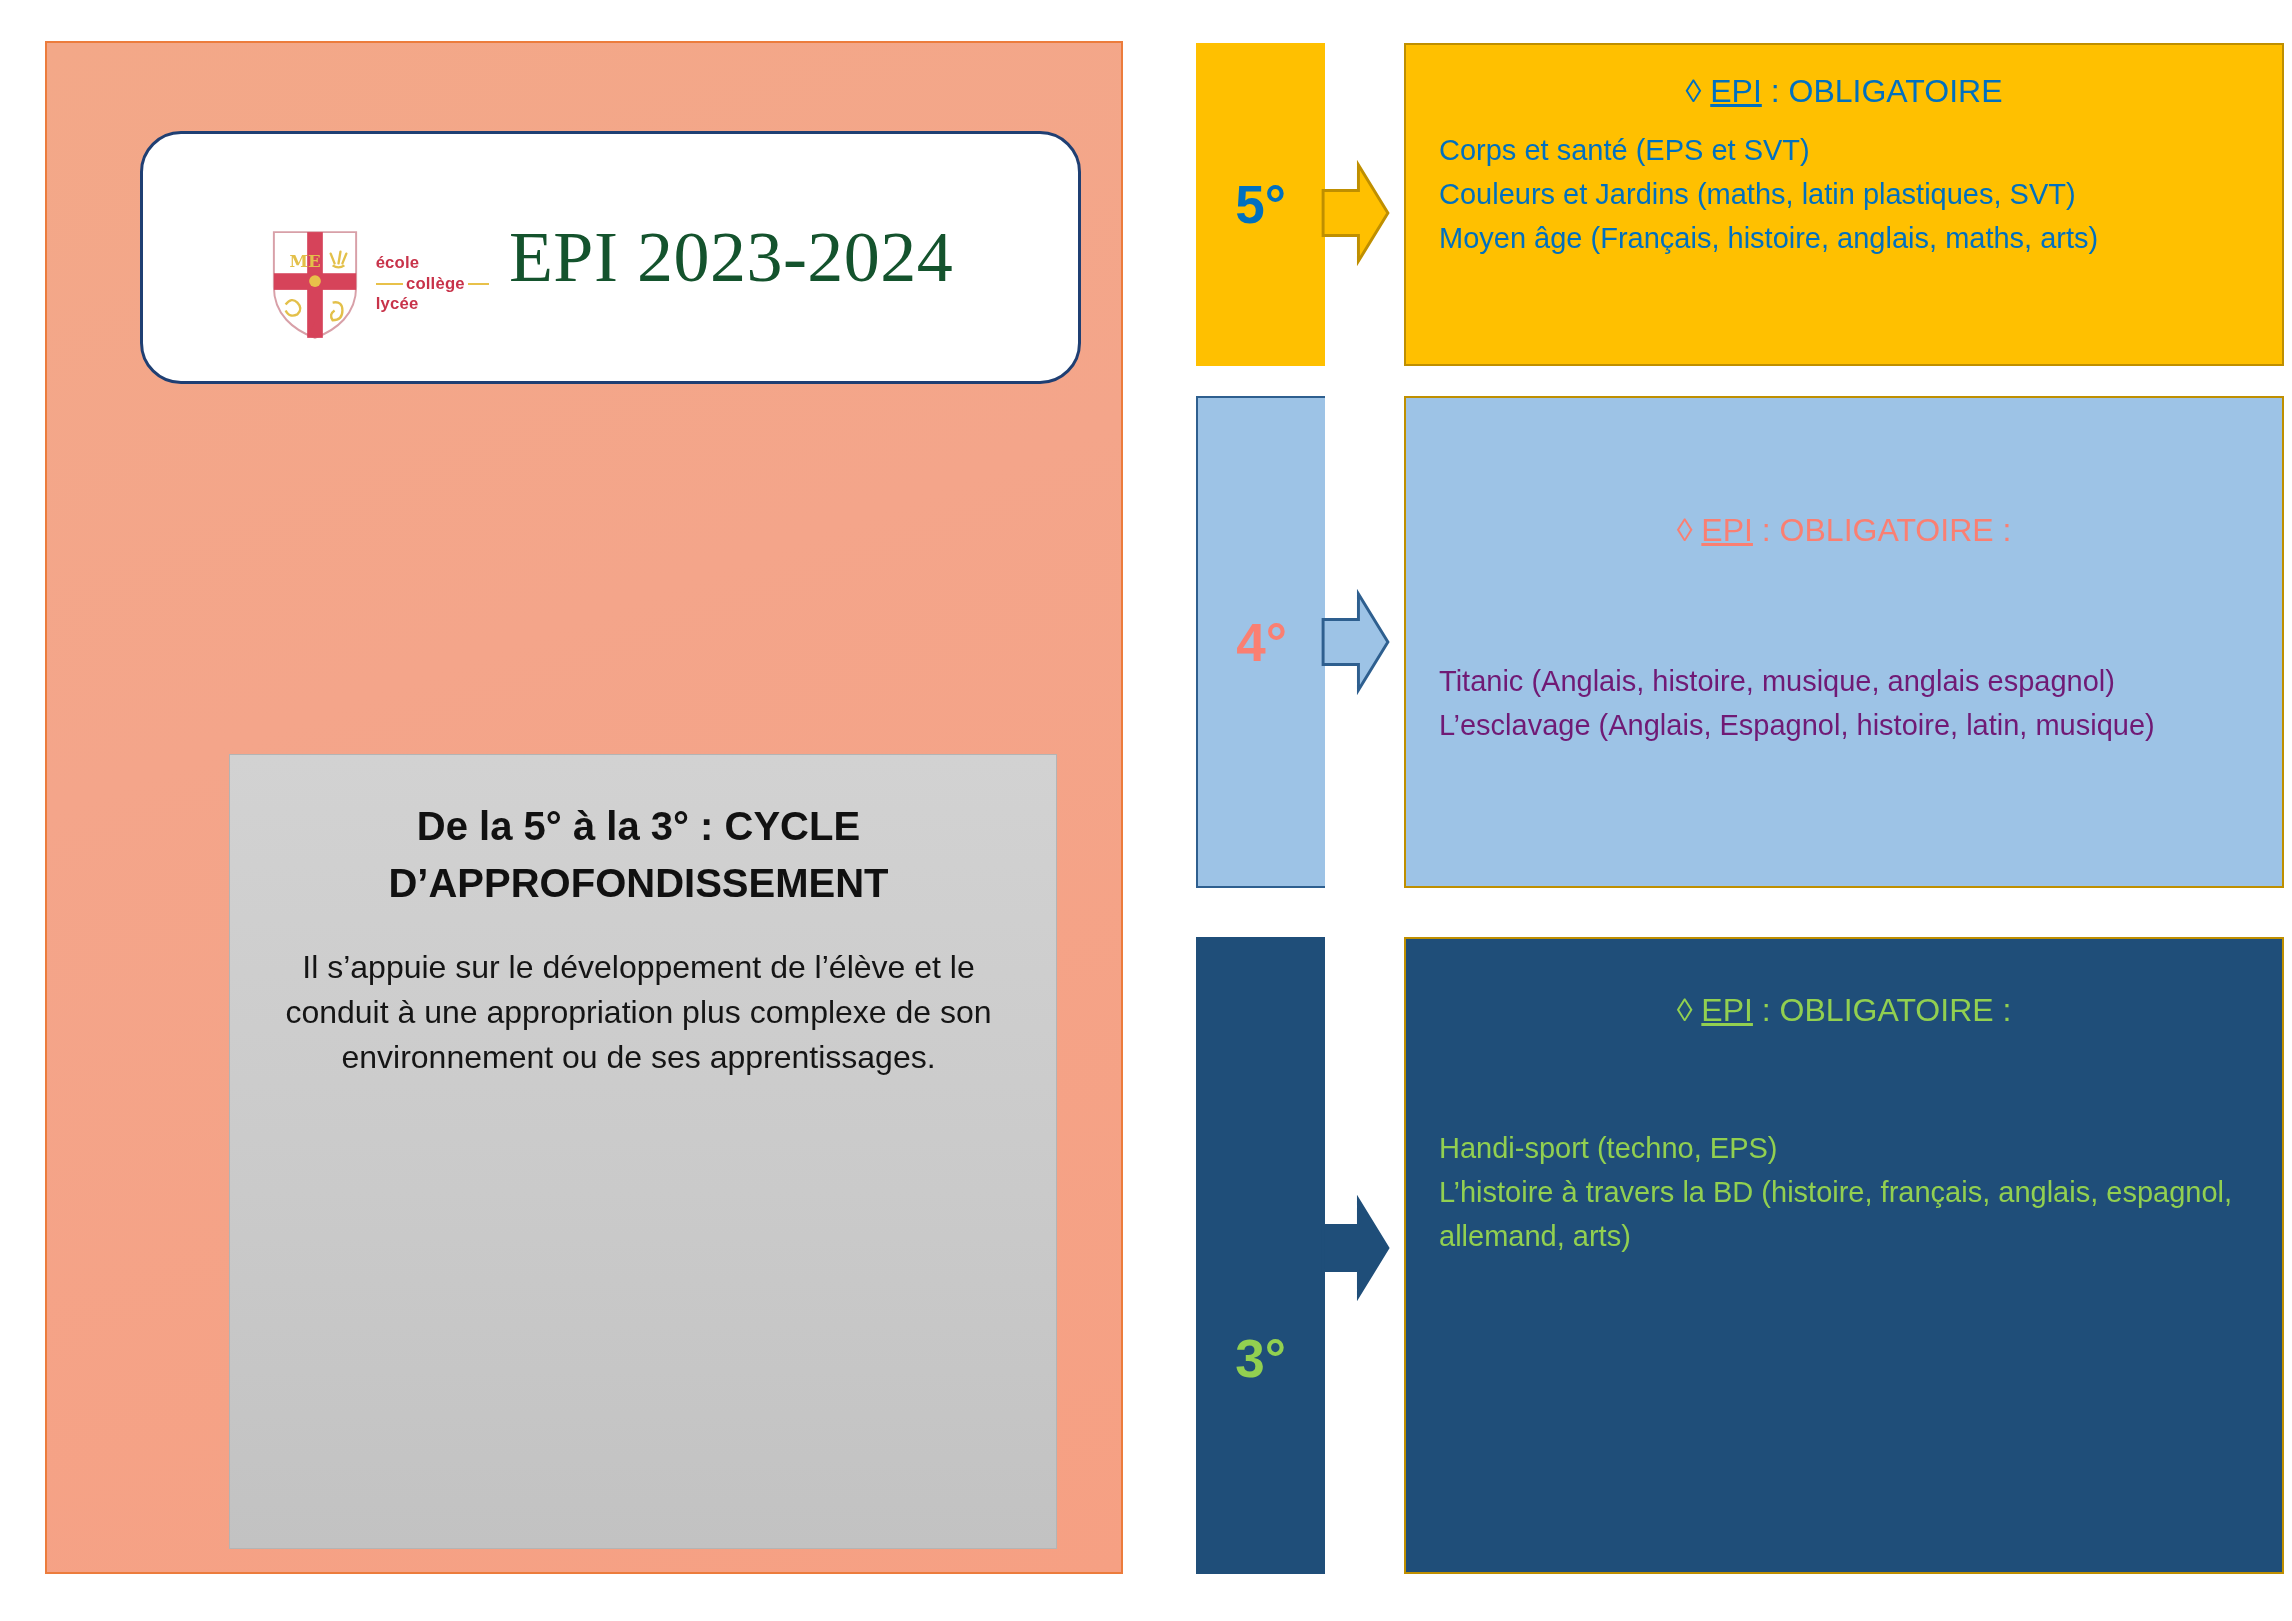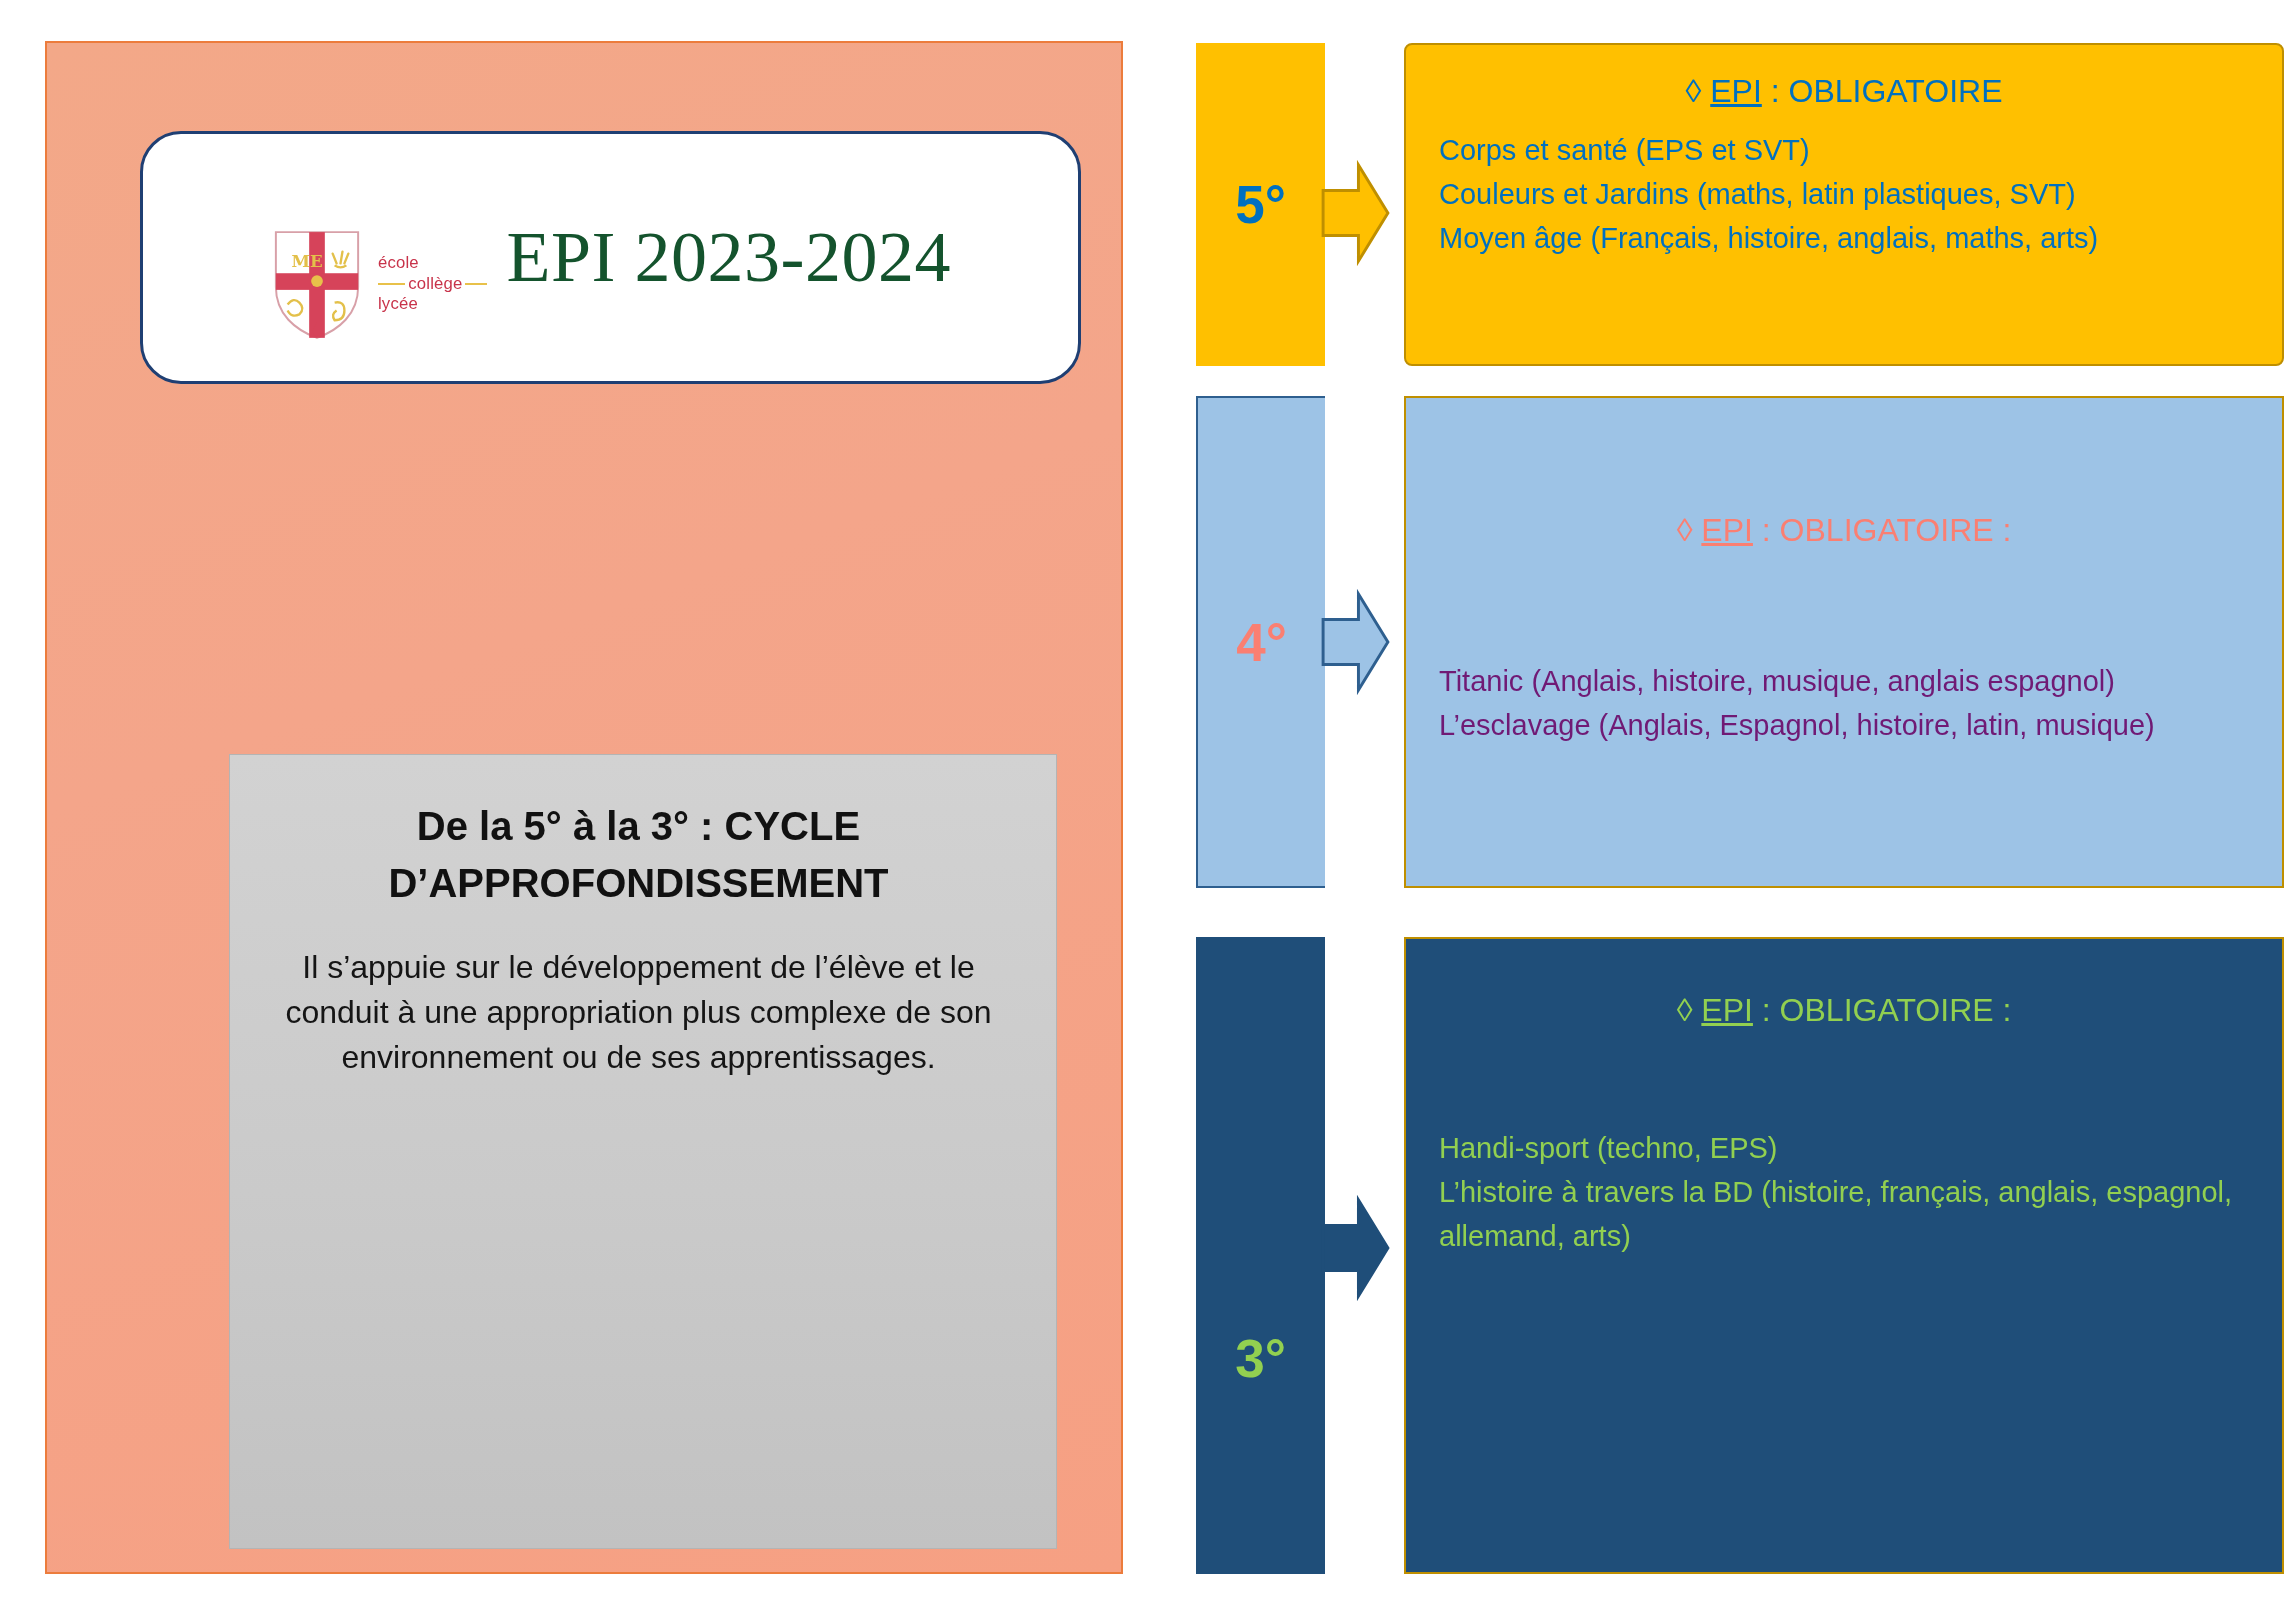--- a/index.html
+++ b/index.html
@@ -111,7 +111,7 @@
     border:2.9px solid #bf8f00;
     padding:25.5px 33px;
   }
-  .card-5{background:#ffc000;border-radius:8px;}
+  .card-5{background:#ffc000;}
   .card-4{background:#9dc3e6;}
   .card-3{background:#1f4e79;}
 

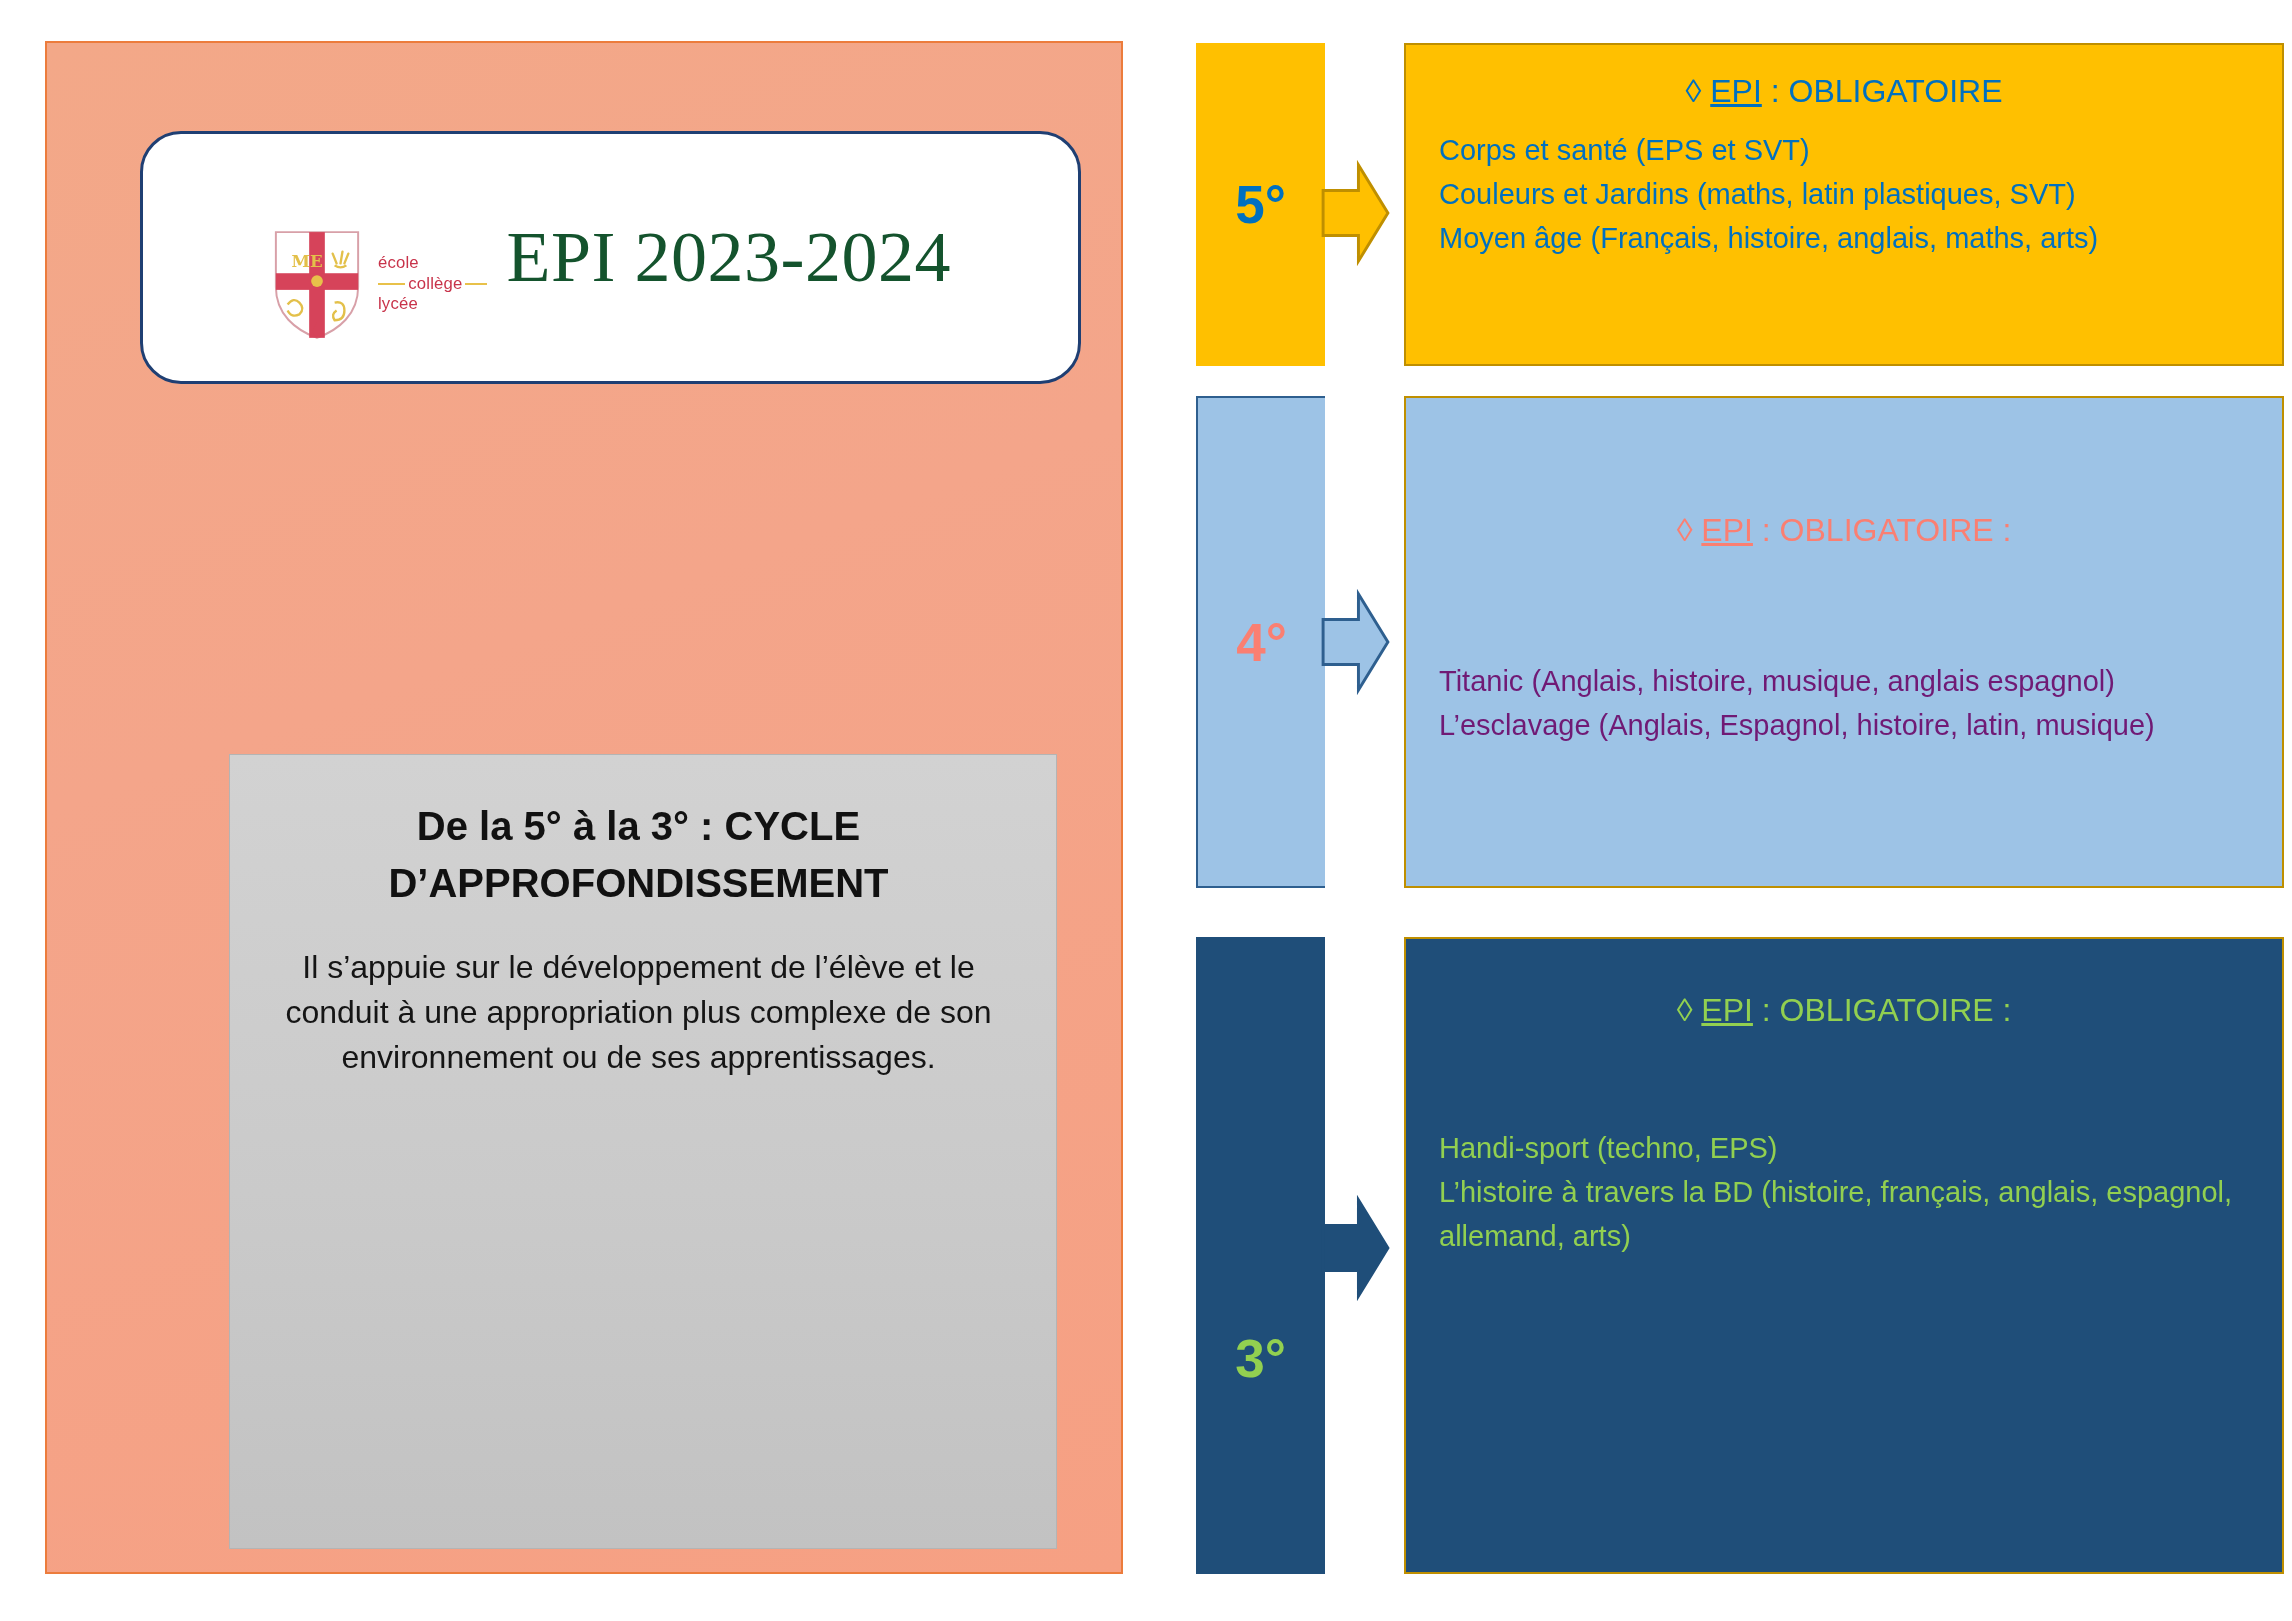--- a/index.html
+++ b/index.html
@@ -37,7 +37,7 @@
   .logo-text{
     display:flex;flex-direction:column;
     font-size:16.7px;line-height:1.22;
-    color:#c8334a;font-weight:400;
+    color:#c8334a;font-weight:700;
     letter-spacing:0.2px;
   }
   .logo-text .l-collegeline{display:flex;align-items:center;gap:2.9px;white-space:nowrap;}

